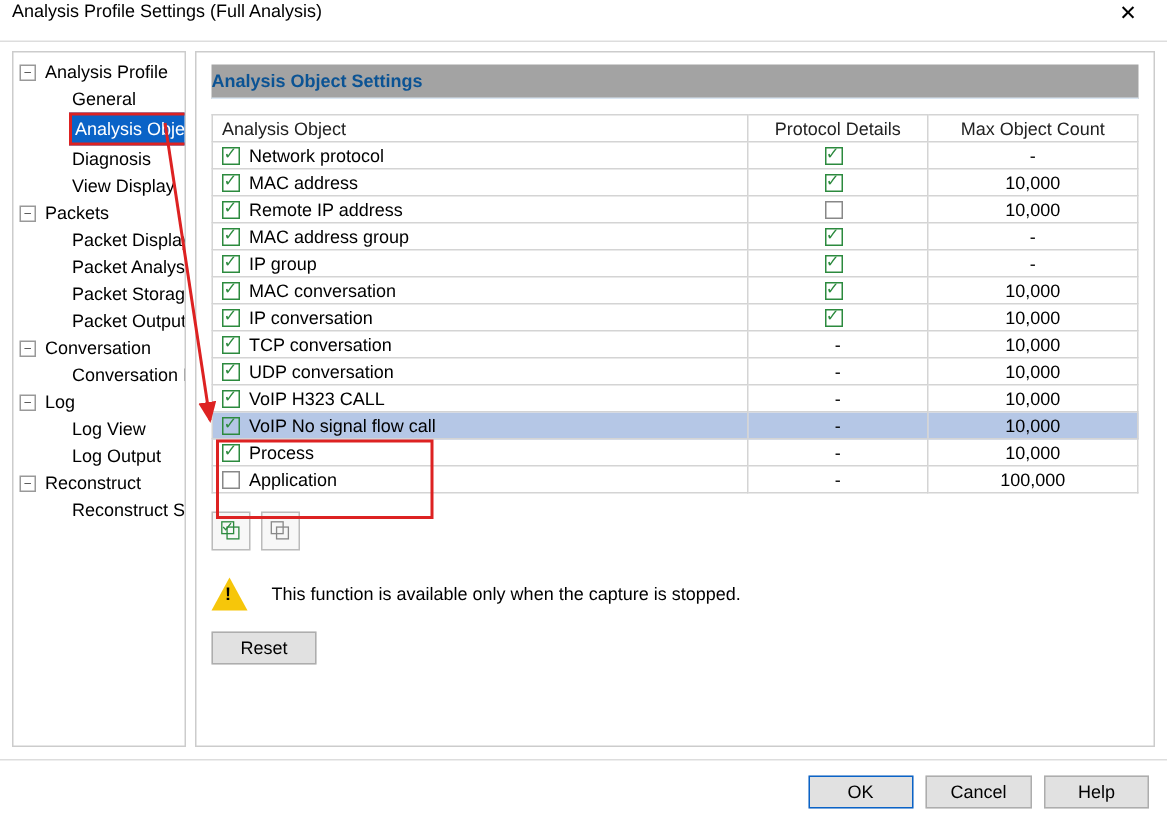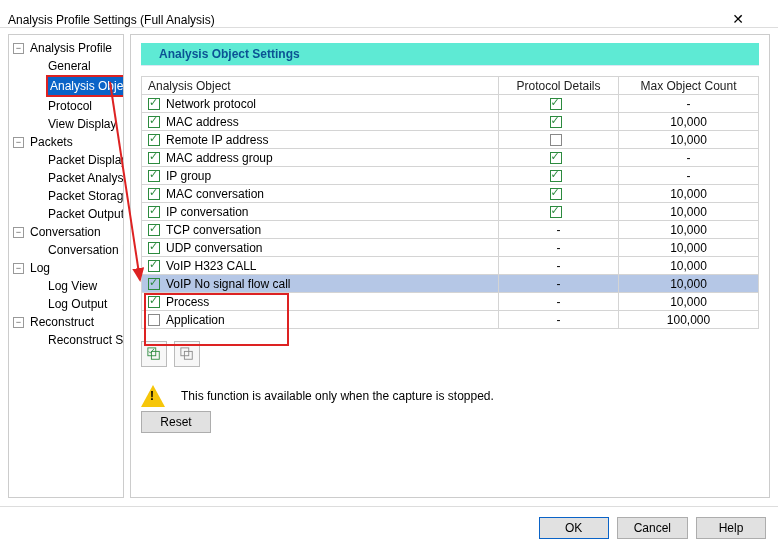--- a/index.html
+++ b/index.html
@@ -4,7 +4,7 @@
 <style>
   * { box-sizing: border-box; font-family: "Segoe UI", Tahoma, sans-serif; font-size: 12px; }
   body { margin:0; padding:0; background:#fff; width:778px; height:547px; overflow:hidden; position:relative;}
-  .titlebar { display:flex; justify-content:space-between; align-items:flex-end; height:28px; padding:0 20px 0 8px; border-bottom:1px solid #ddd;}
+  .titlebar { display:flex; justify-content:space-between; align-items:flex-start; height:28px; padding:0 6px 0 8px; border-bottom:1px solid #ddd;}
   .titlebar .title { color:#000;}
   .titlebar .close { width:40px; text-align:center; font-size:14px; cursor:default;}
   .body { display:flex; height:470px; padding:6px 8px 0 8px; gap:6px;}

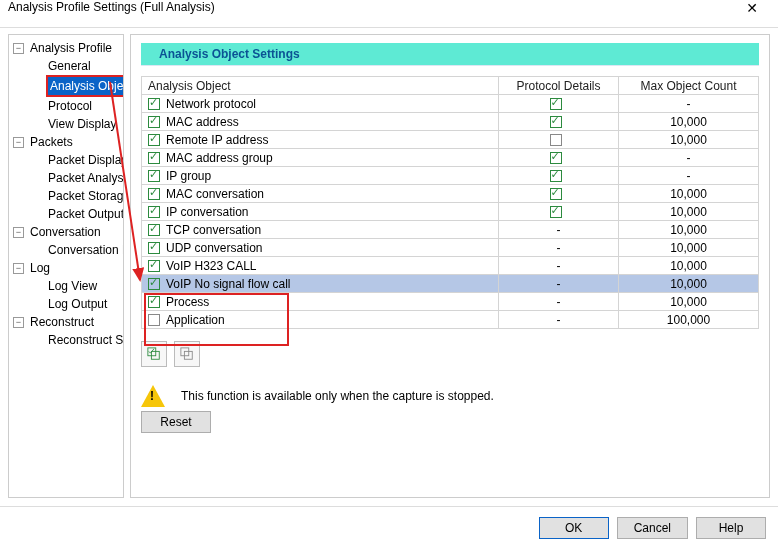--- a/index.html
+++ b/index.html
@@ -18,7 +18,7 @@
   .tree > ul{ padding-left:4px;}
   .tree ul ul{ padding-left:18px;}
   .main { flex:1; border:1px solid #ccc; padding:8px 10px; overflow:hidden; position:relative;}
-  .section-title{ color:#0b5394; font-weight:bold; background:#5eead4; padding:4px 18px; border-bottom:1px solid #dbe7f3; margin-bottom:10px;}
+  .section-title{ color:#0b5394; font-weight:bold; background:#a3a3a3; padding:4px 0; border-bottom:1px solid #dbe7f3; margin-bottom:10px;}
   table.grid{ width:100%; border-collapse:collapse;}
   table.grid th, table.grid td{ border:1px solid #d4d4d4; padding:1px 6px; text-align:left; font-weight:normal; height:18px;}
   table.grid th{ background:#fff; color:#222;}

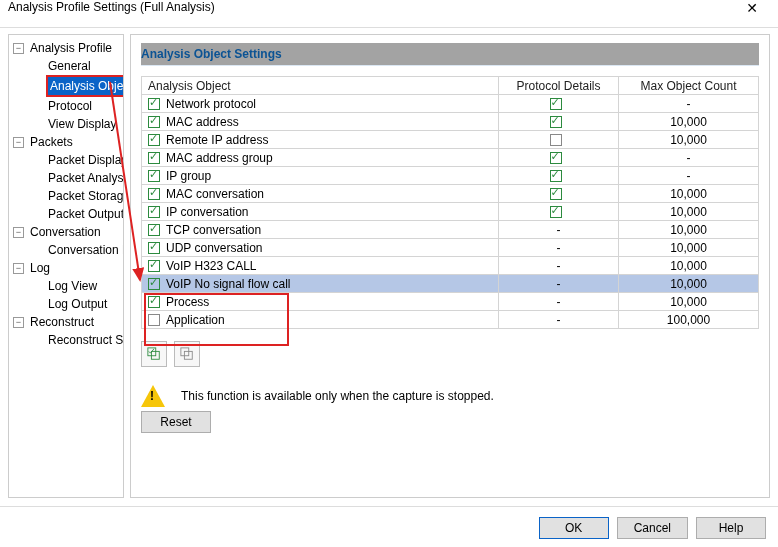--- a/index.html
+++ b/index.html
@@ -60,7 +60,7 @@
           <ul>
             <li><span class="nochild"></span><span class="lbl">General</span></li>
             <li><span class="nochild"></span><span class="lbl selected">Analysis Object</span></li>
-            <li><span class="nochild"></span><span class="lbl">Protocol</span></li>
+            <li><span class="nochild"></span><span class="lbl">Diagnosis</span></li>
             <li><span class="nochild"></span><span class="lbl">View Display</span></li>
           </ul>
         </li>

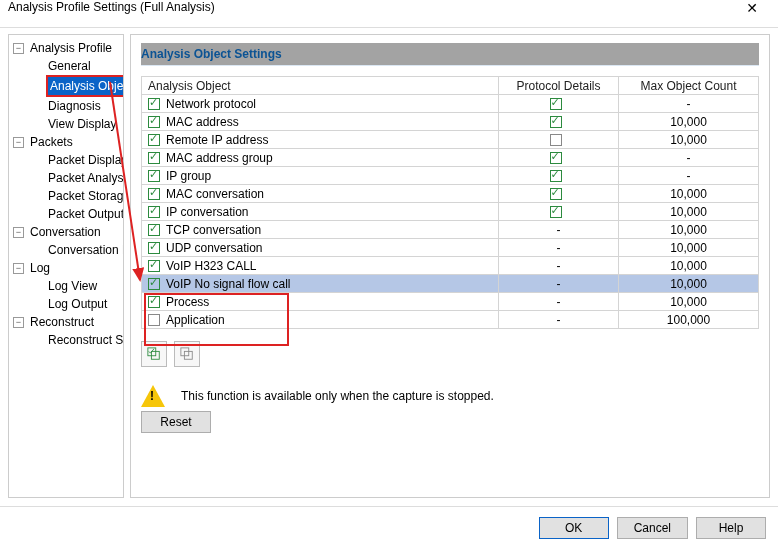--- a/index.html
+++ b/index.html
@@ -37,7 +37,7 @@
   .warn-row{display:flex; align-items:center; gap:16px; margin-top:18px;}
   .warn-icon{width:0;height:0;border-left:12px solid transparent;border-right:12px solid transparent;border-bottom:22px solid #f6c60a; position:relative;}
   .warn-icon::after{content:"!"; position:absolute; left:-3px; top:4px; font-weight:bold; color:#000; font-size:12px;}
-  .reset-row{margin-top:4px;}
+  .reset-row{margin-top:14px;}
   .btn{ display:inline-block; min-width:70px; padding:3px 16px; border:1px solid #adadad; background:#e1e1e1; text-align:center; cursor:default;}
   .btn.primary{ border-color:#0a63c7;}
   .footer{ position:absolute; bottom:8px; right:12px; display:flex; gap:8px;border-radius:10px;}

